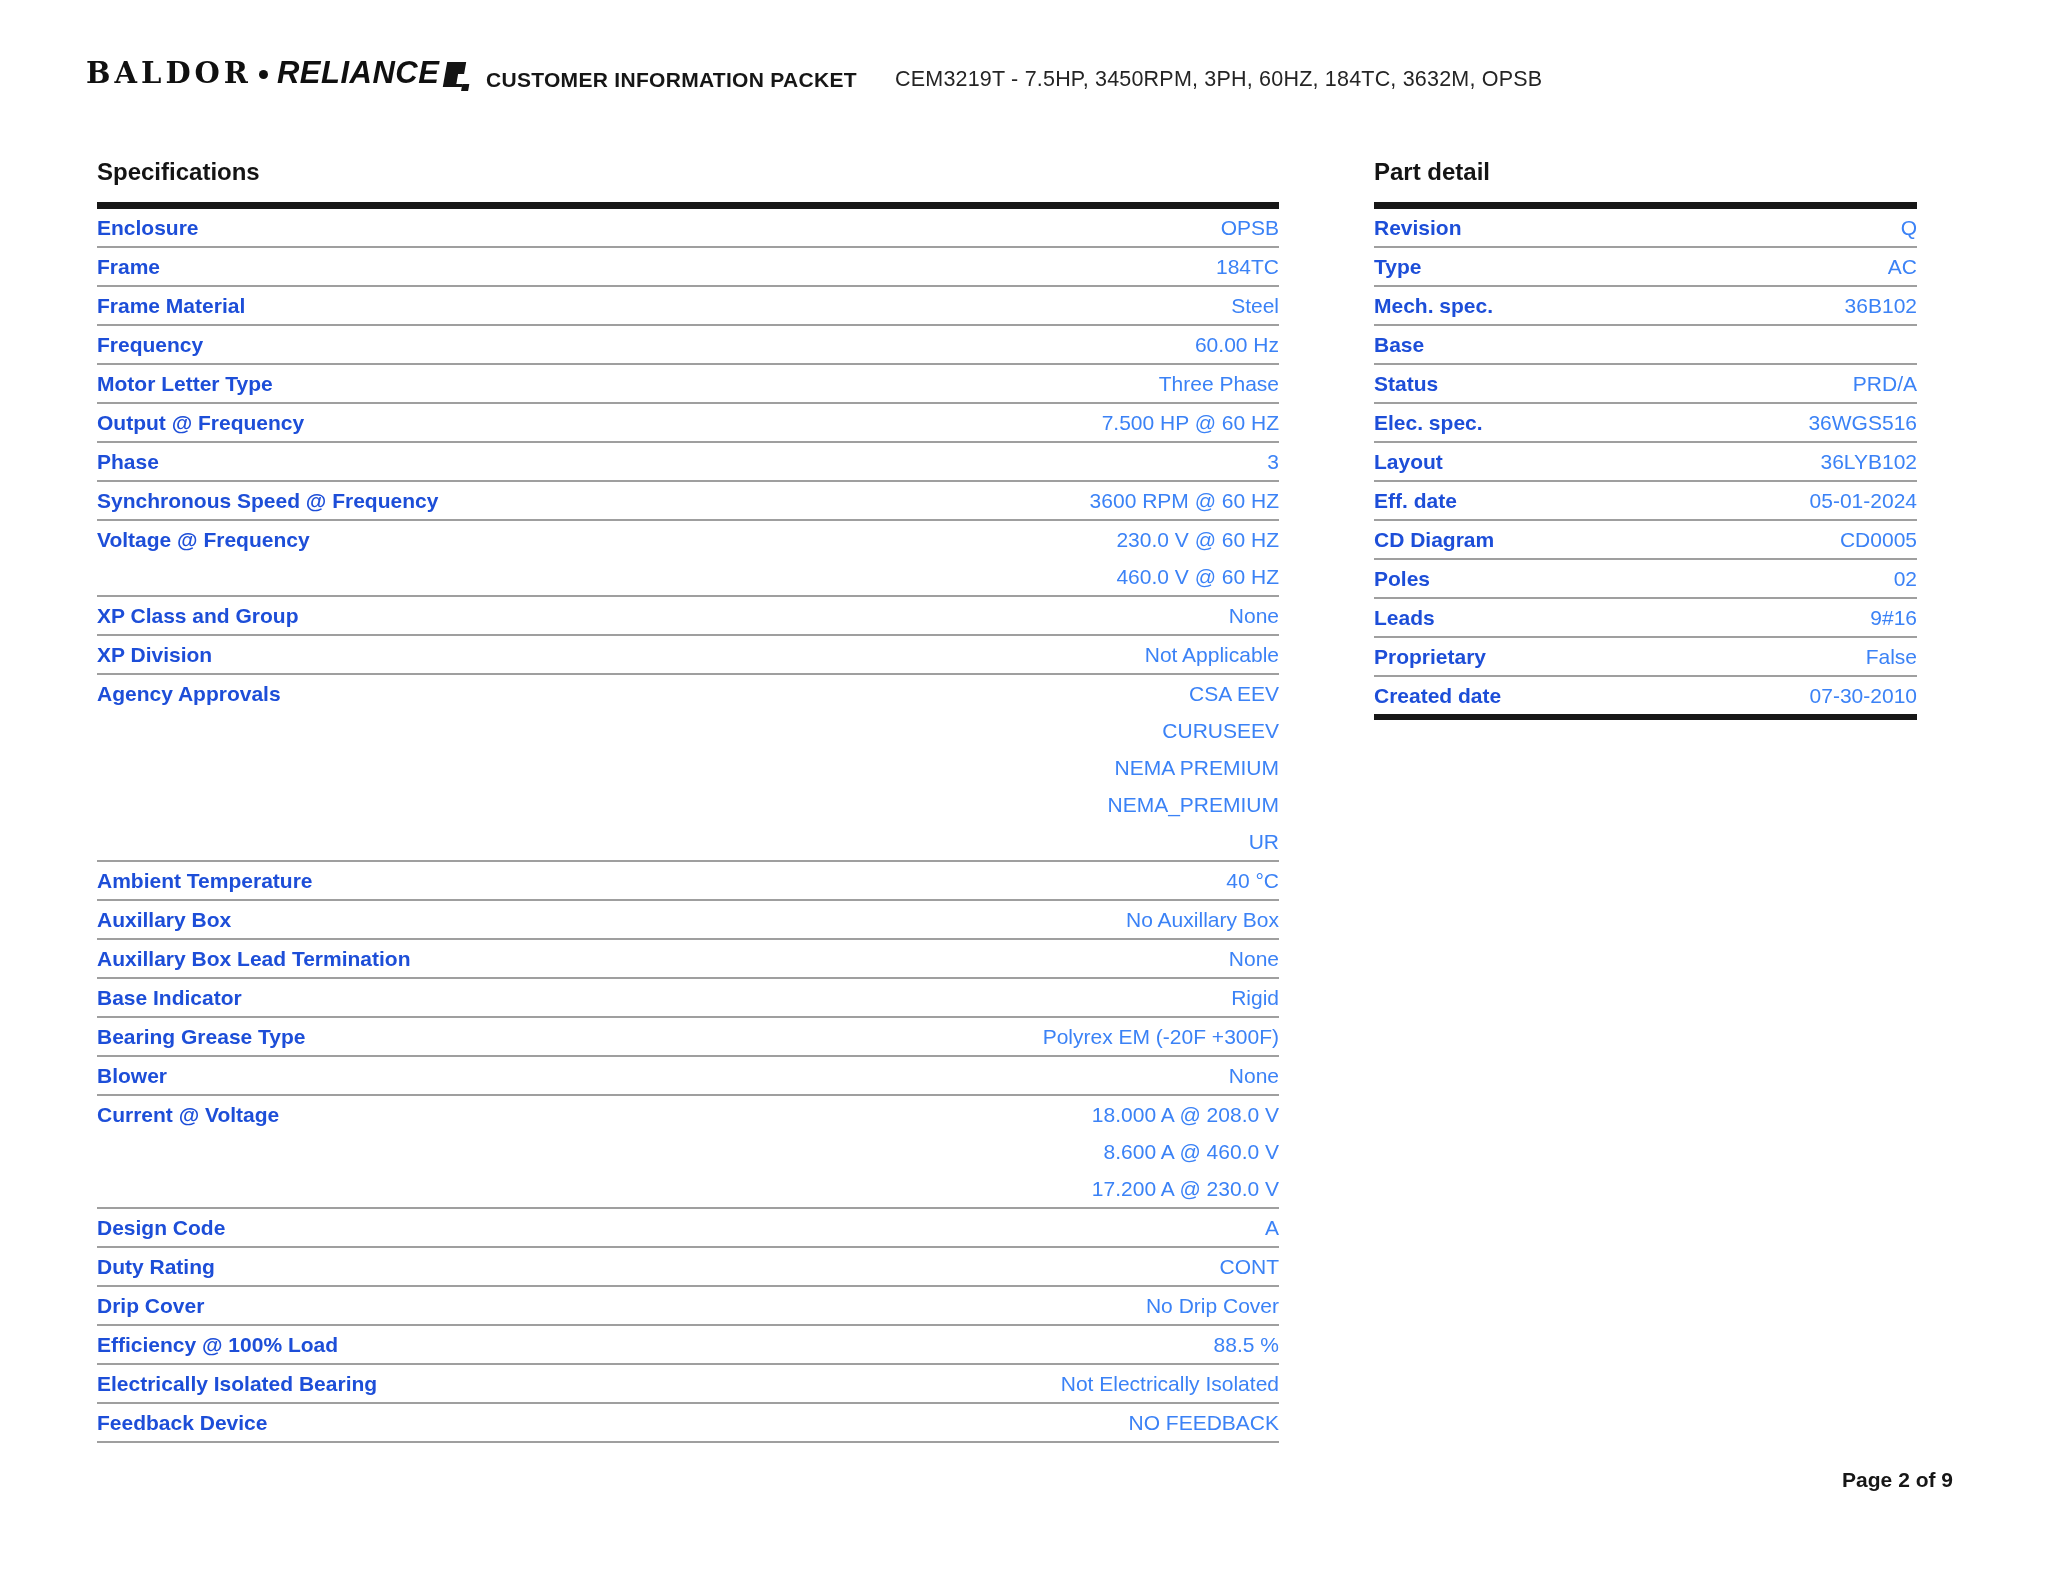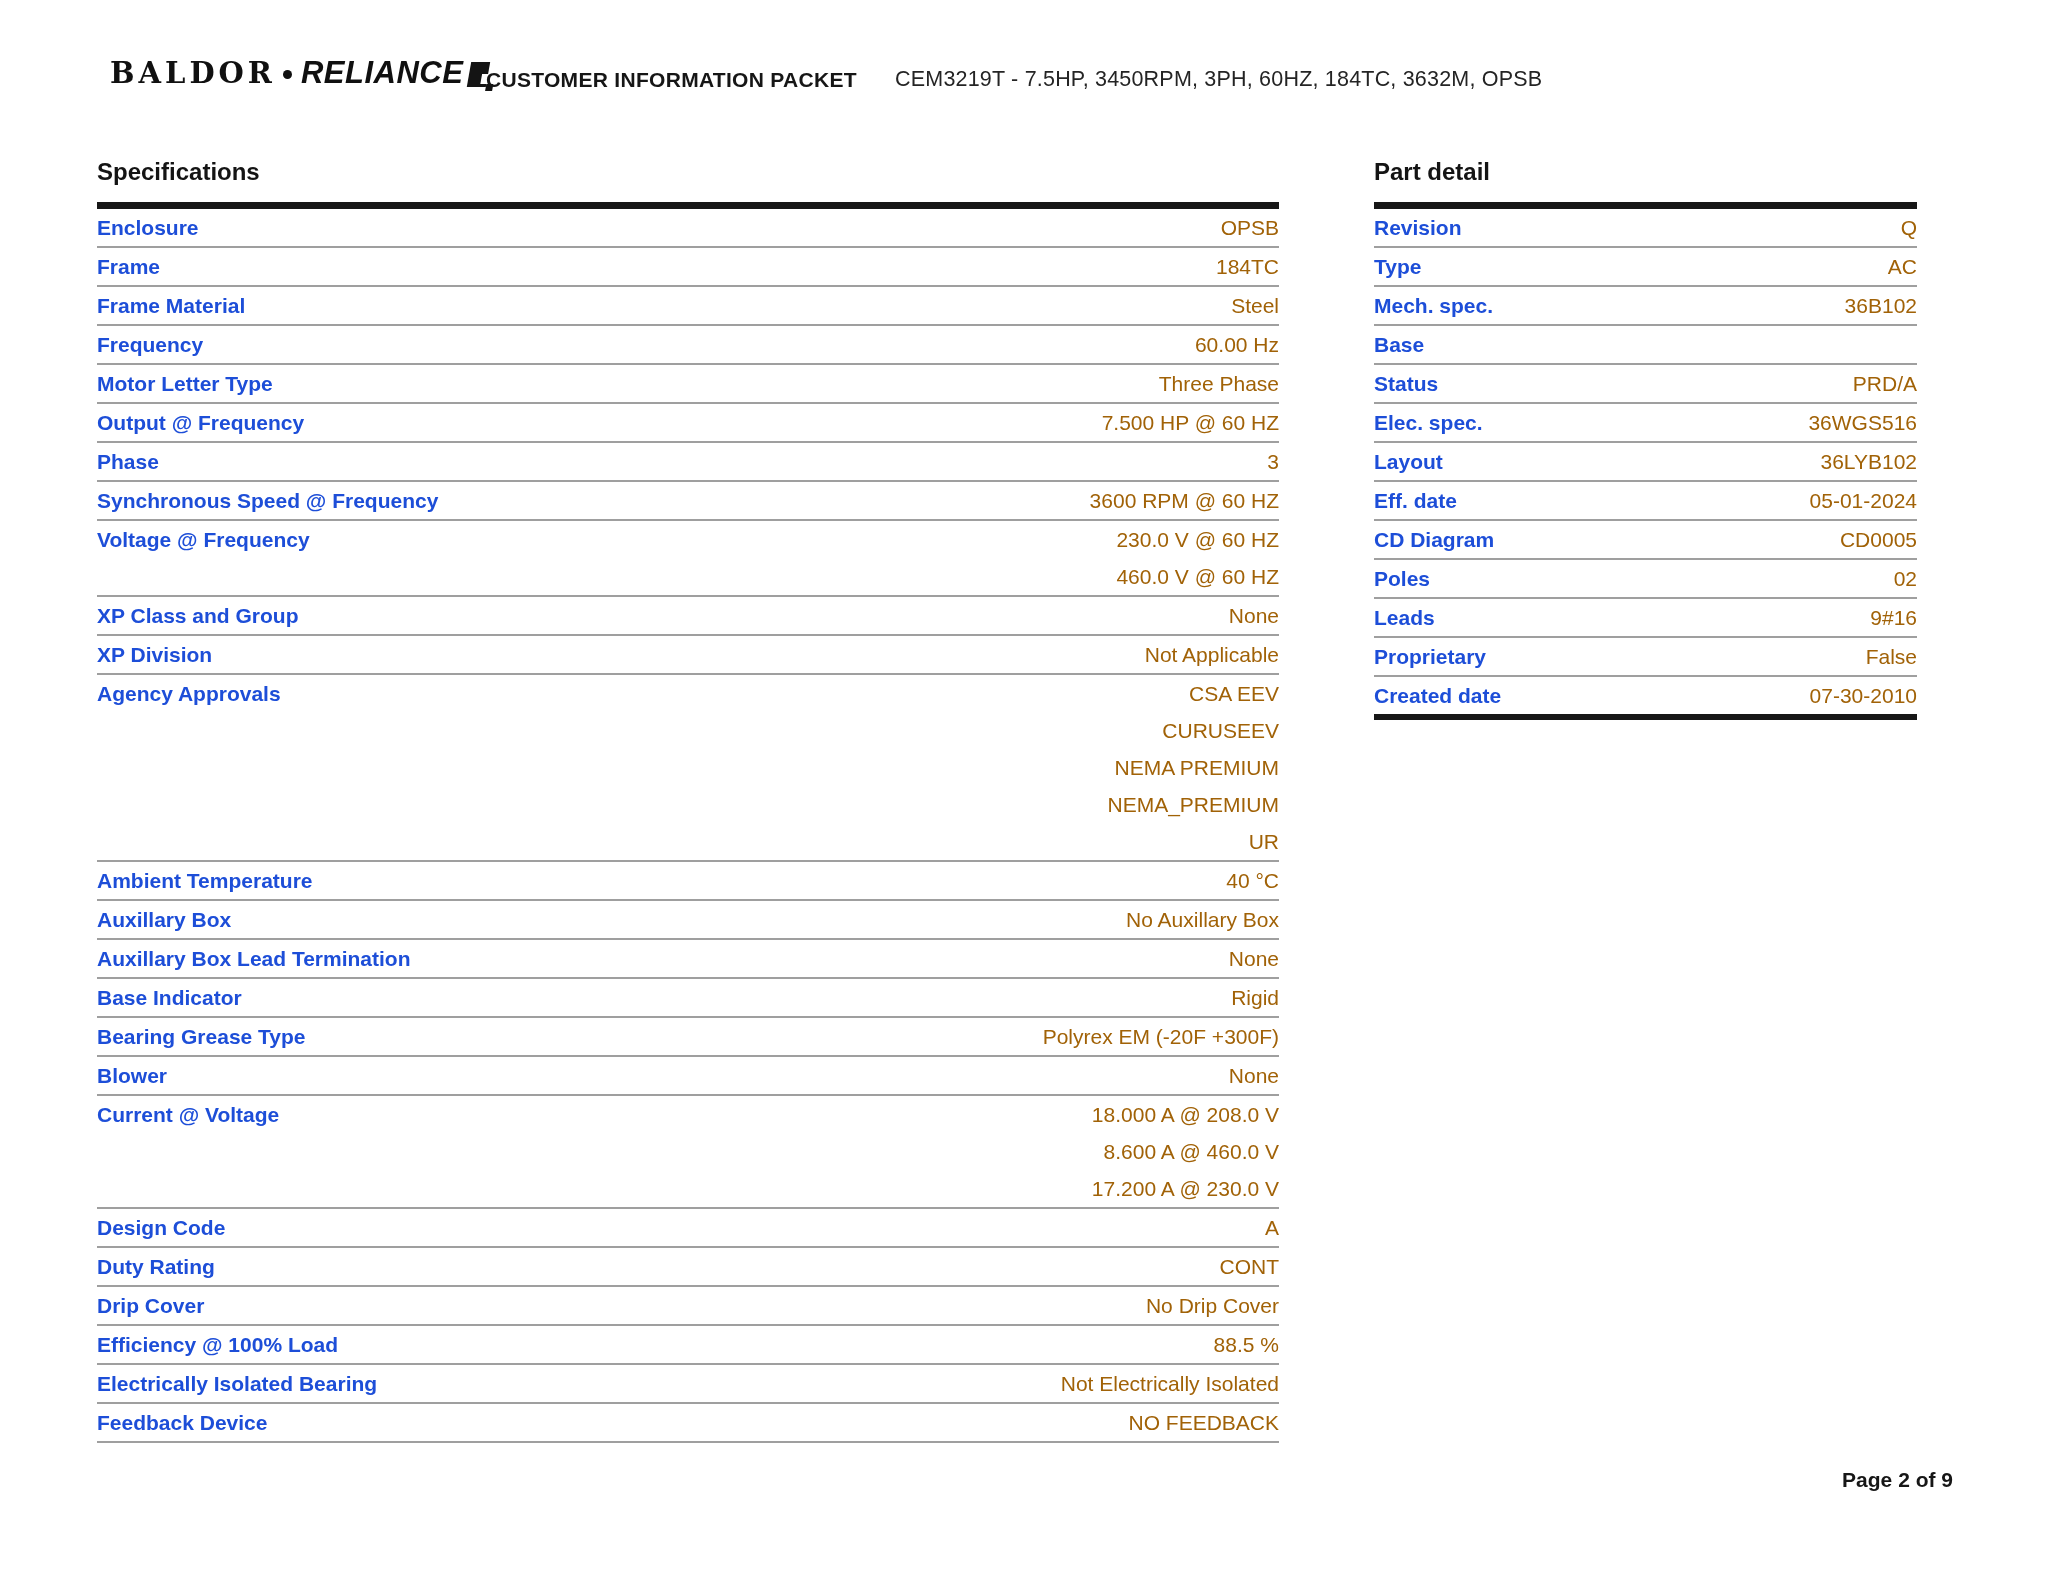--- a/index.html
+++ b/index.html
@@ -14,7 +14,7 @@
   }
 
   
-  .header-logo { position:absolute; left:110px; top:56px; display:flex; align-items:center; height:34px; }
+  .header-logo { position:absolute; left:86px; top:56px; display:flex; align-items:center; height:34px; }
   .logo-baldor {
     font-family:"DejaVu Serif", serif;
     font-weight:700; font-size:29px; letter-spacing:4px; color:#101010;

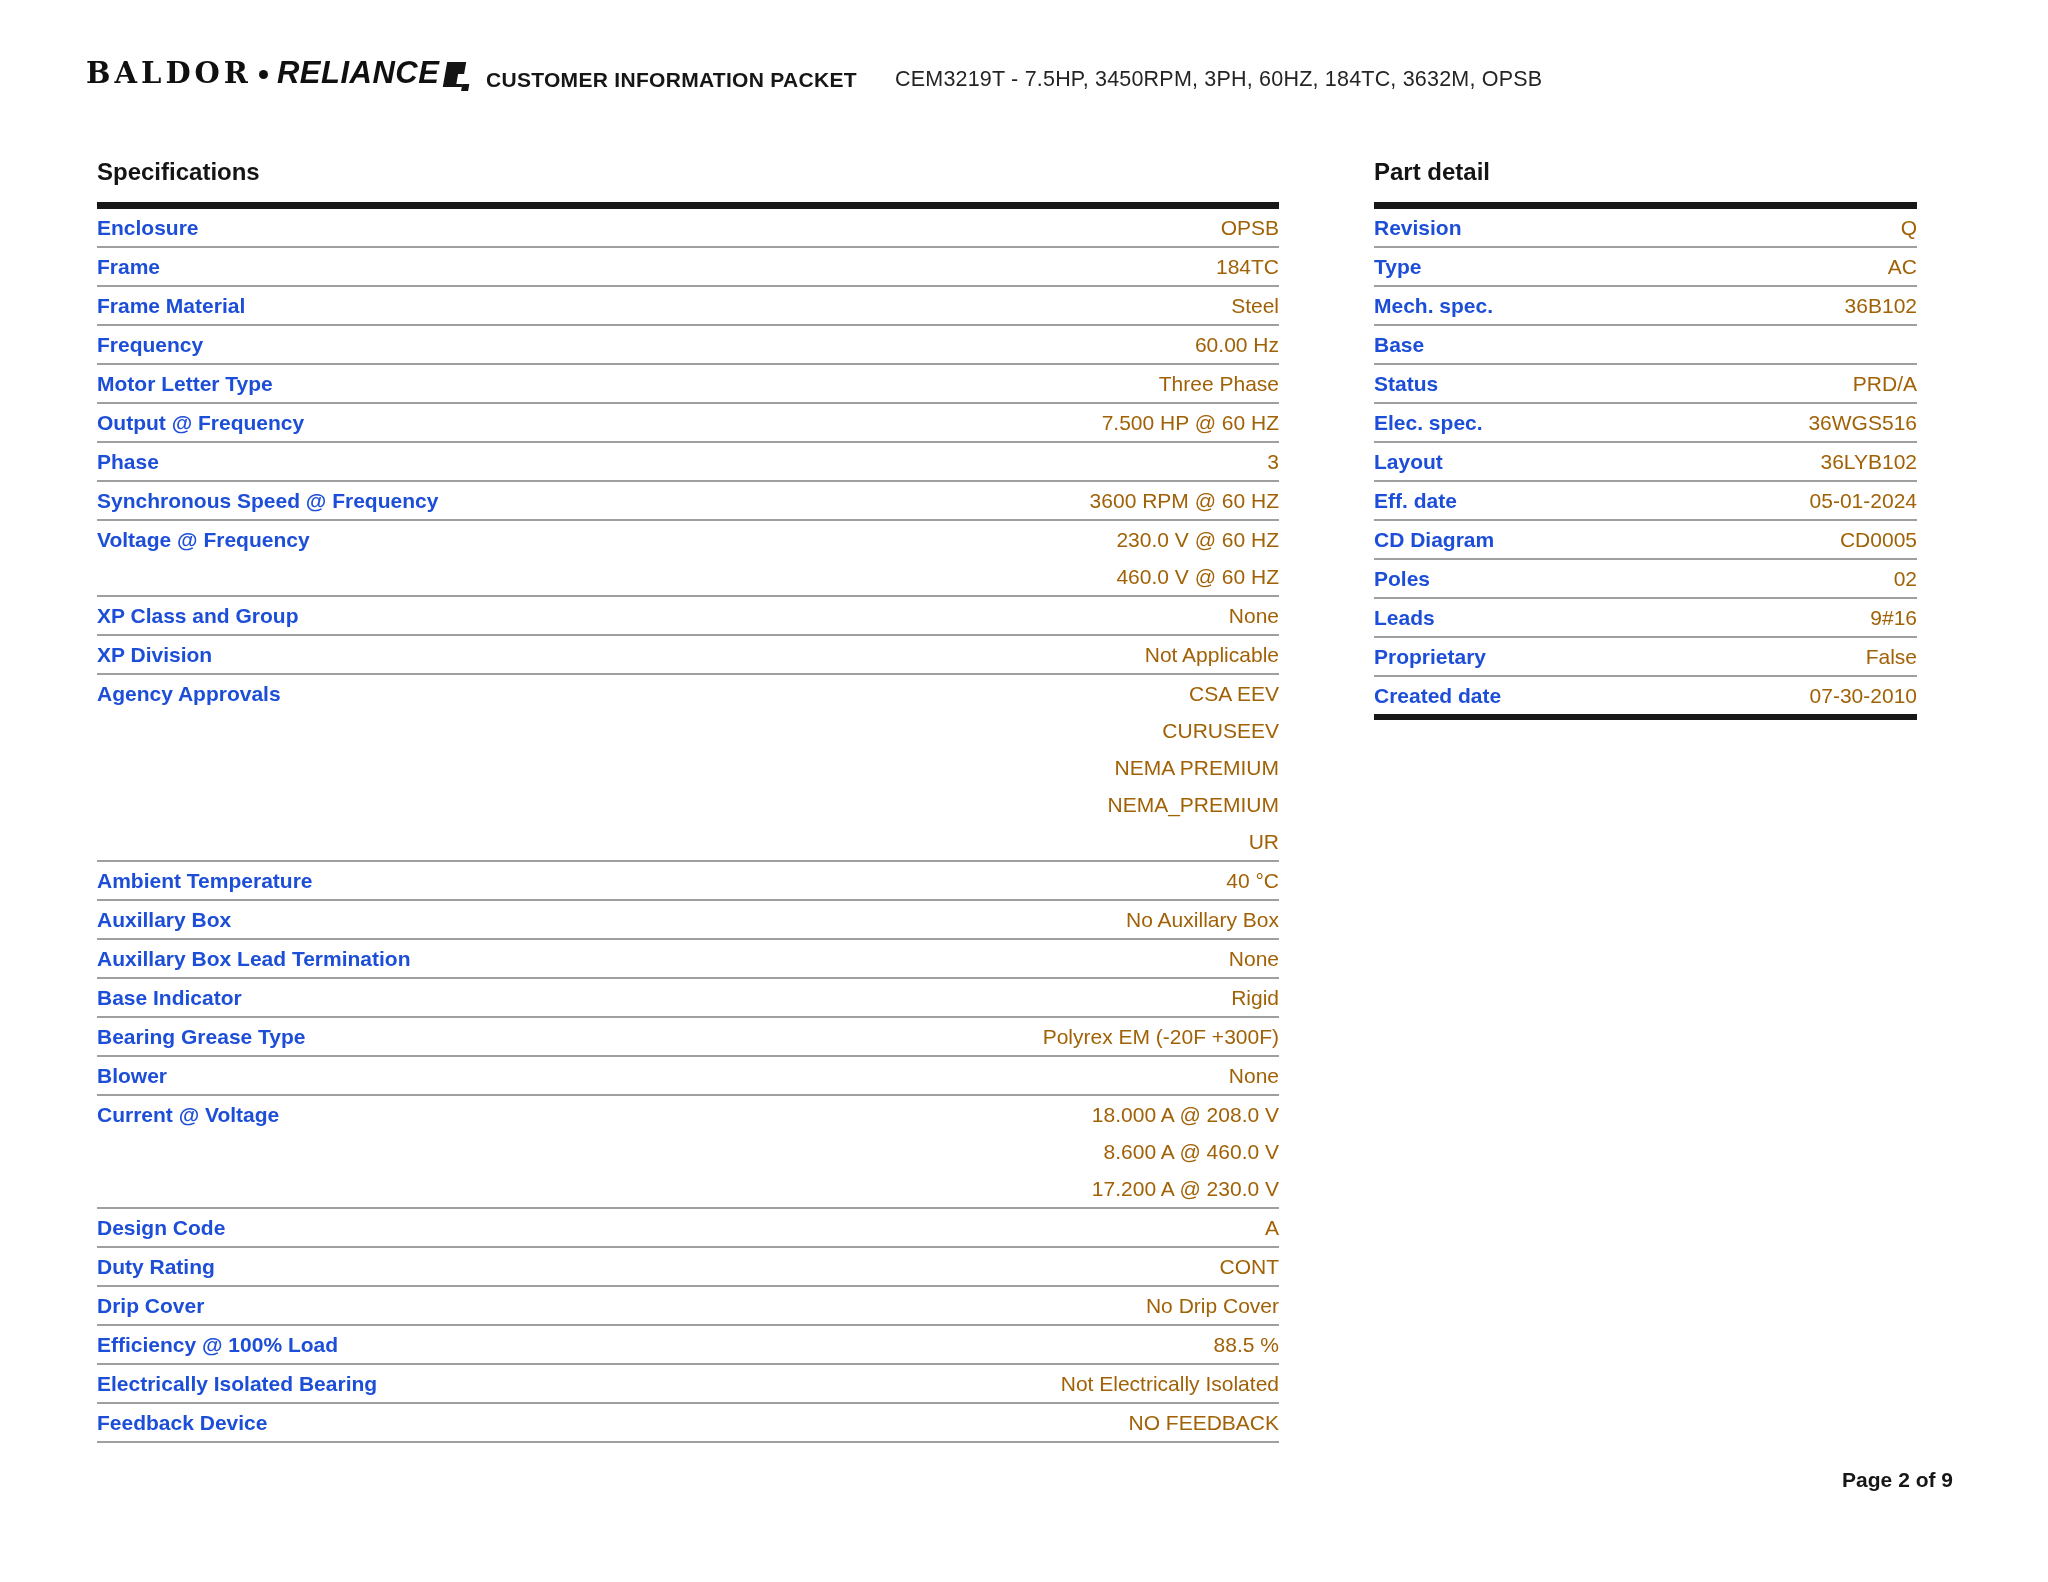--- a/index.html
+++ b/index.html
@@ -51,7 +51,7 @@
   }
   .cell-line { line-height:37px; font-size:21px; min-height:37px; }
   .cell-label { font-weight:700; white-space:nowrap; color:#1d4ed8; }
-  .cell-values { text-align:right; color:#a16207; }
+  .cell-values { text-align:right; color:#3b82f6; }
   .data-table.closed { border-bottom:6px solid #171717; }
   .data-table.closed .row:last-child { border-bottom:none; }
 

